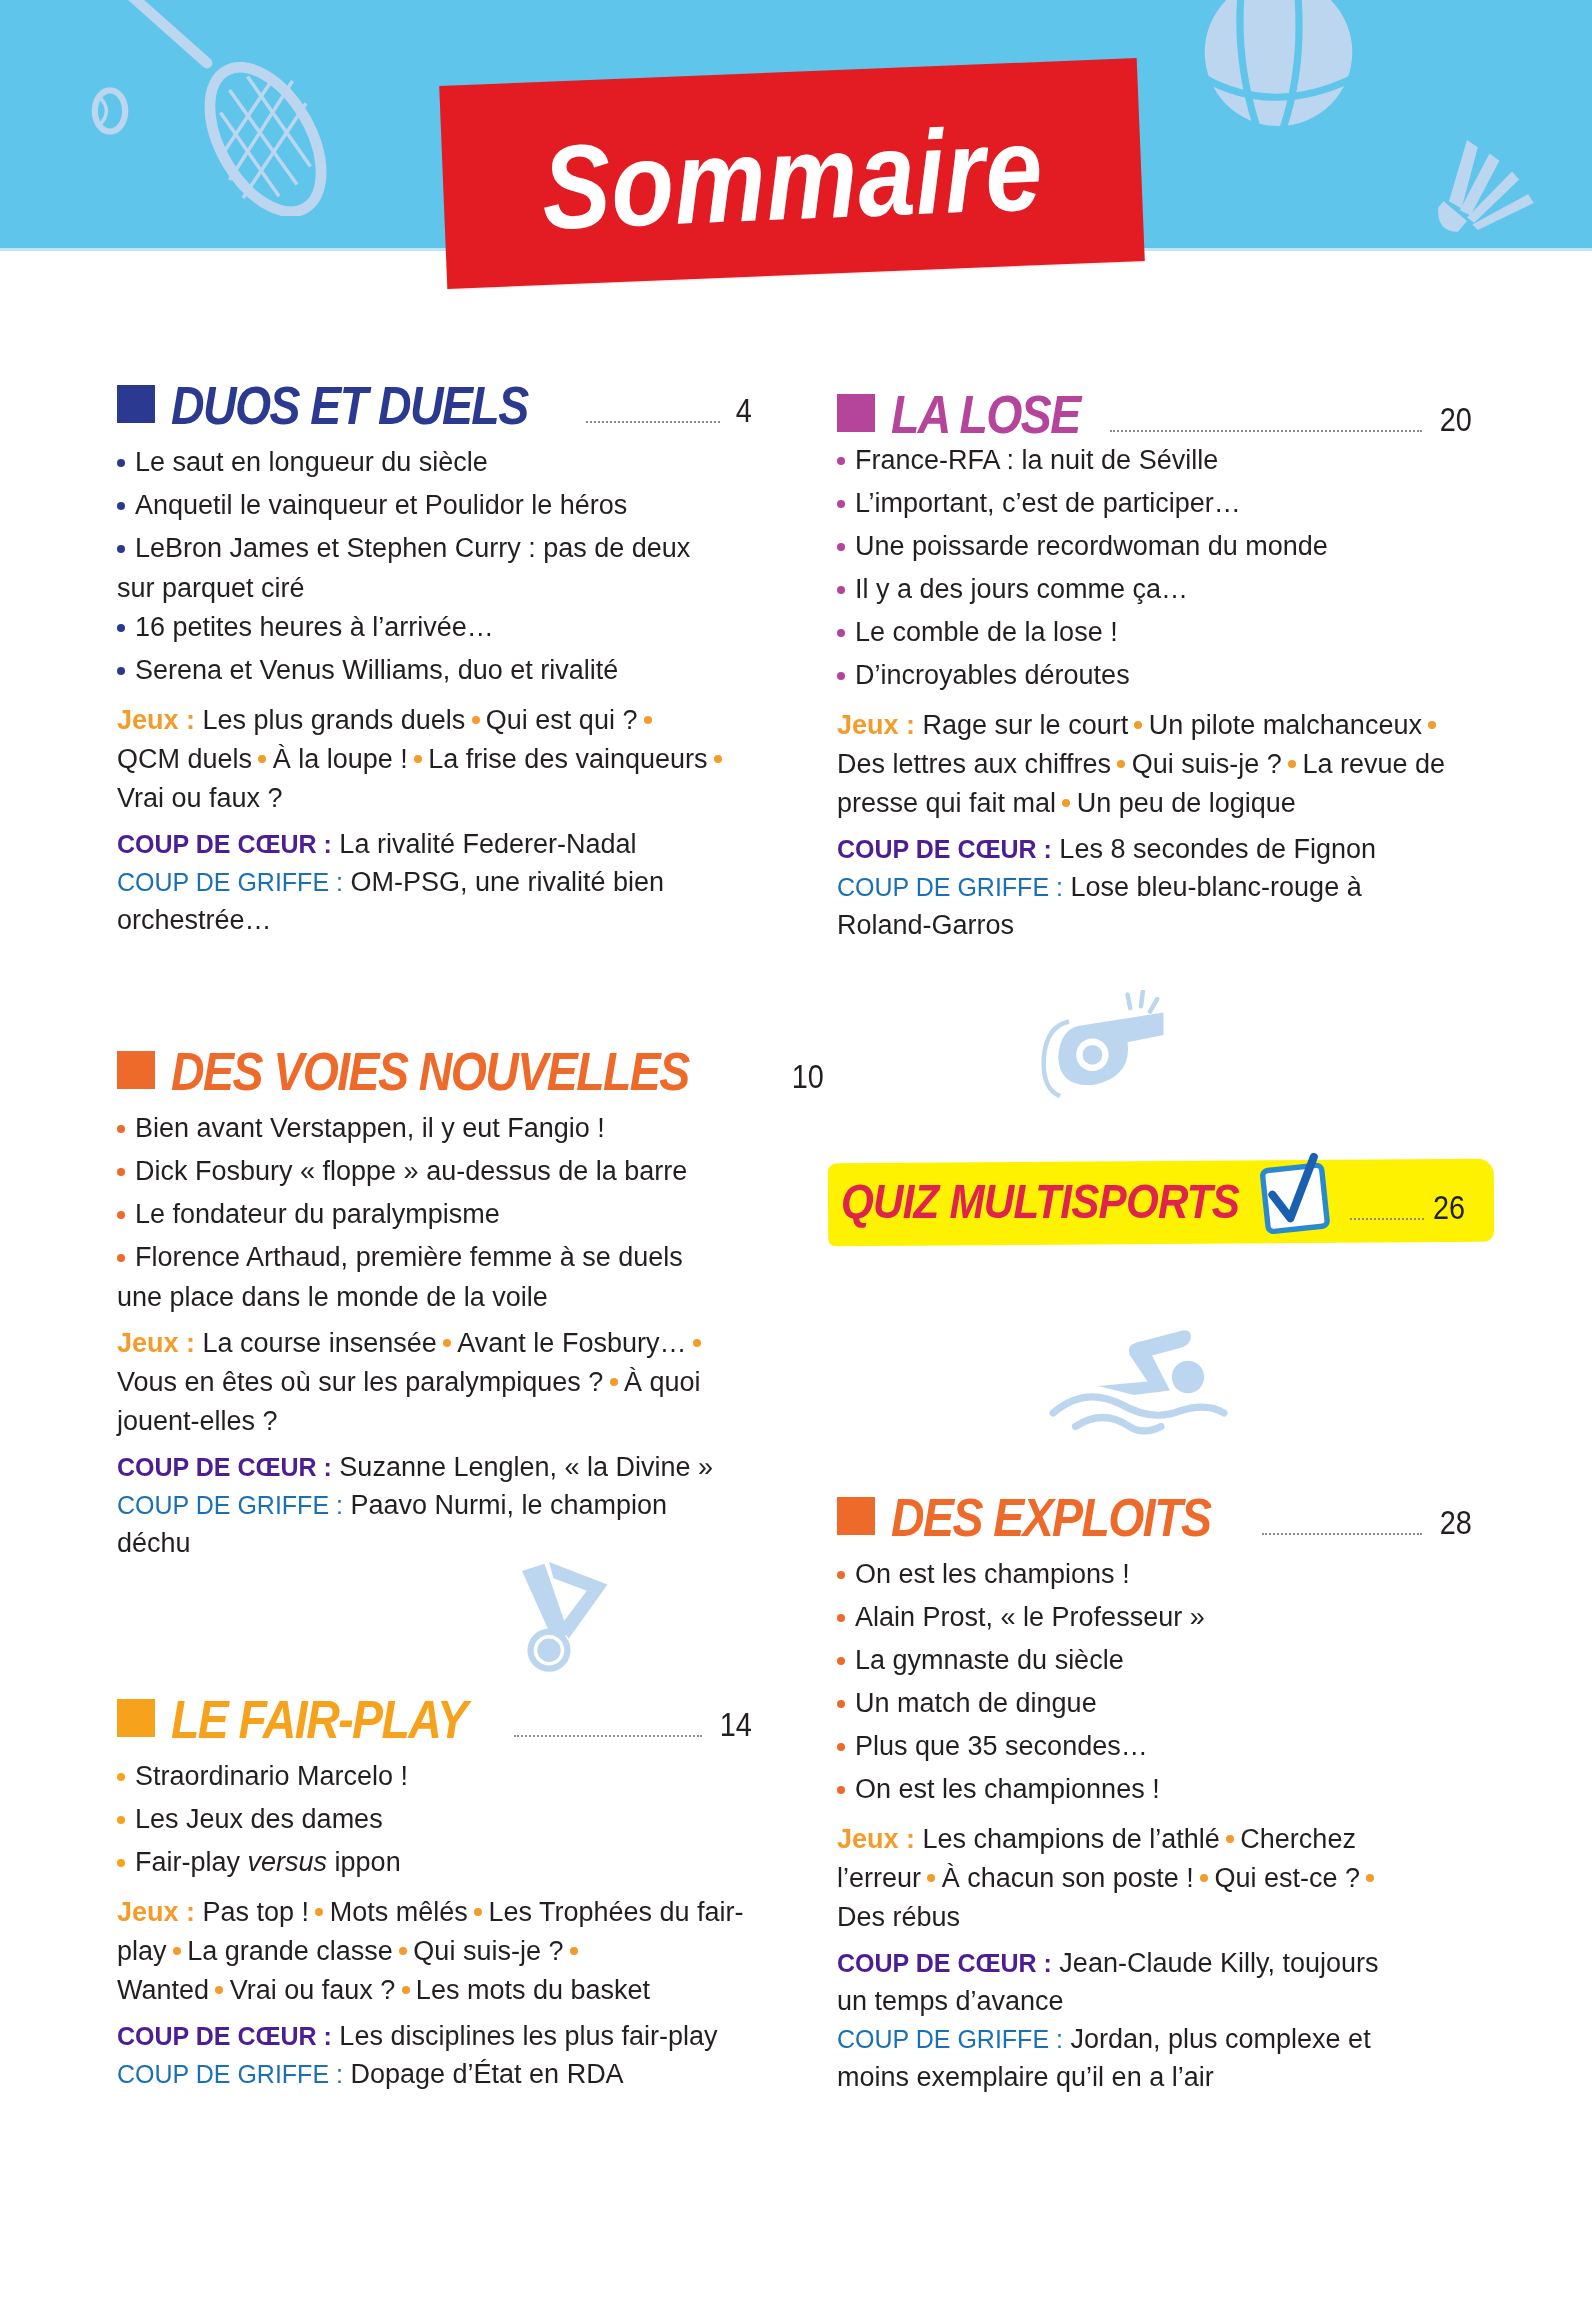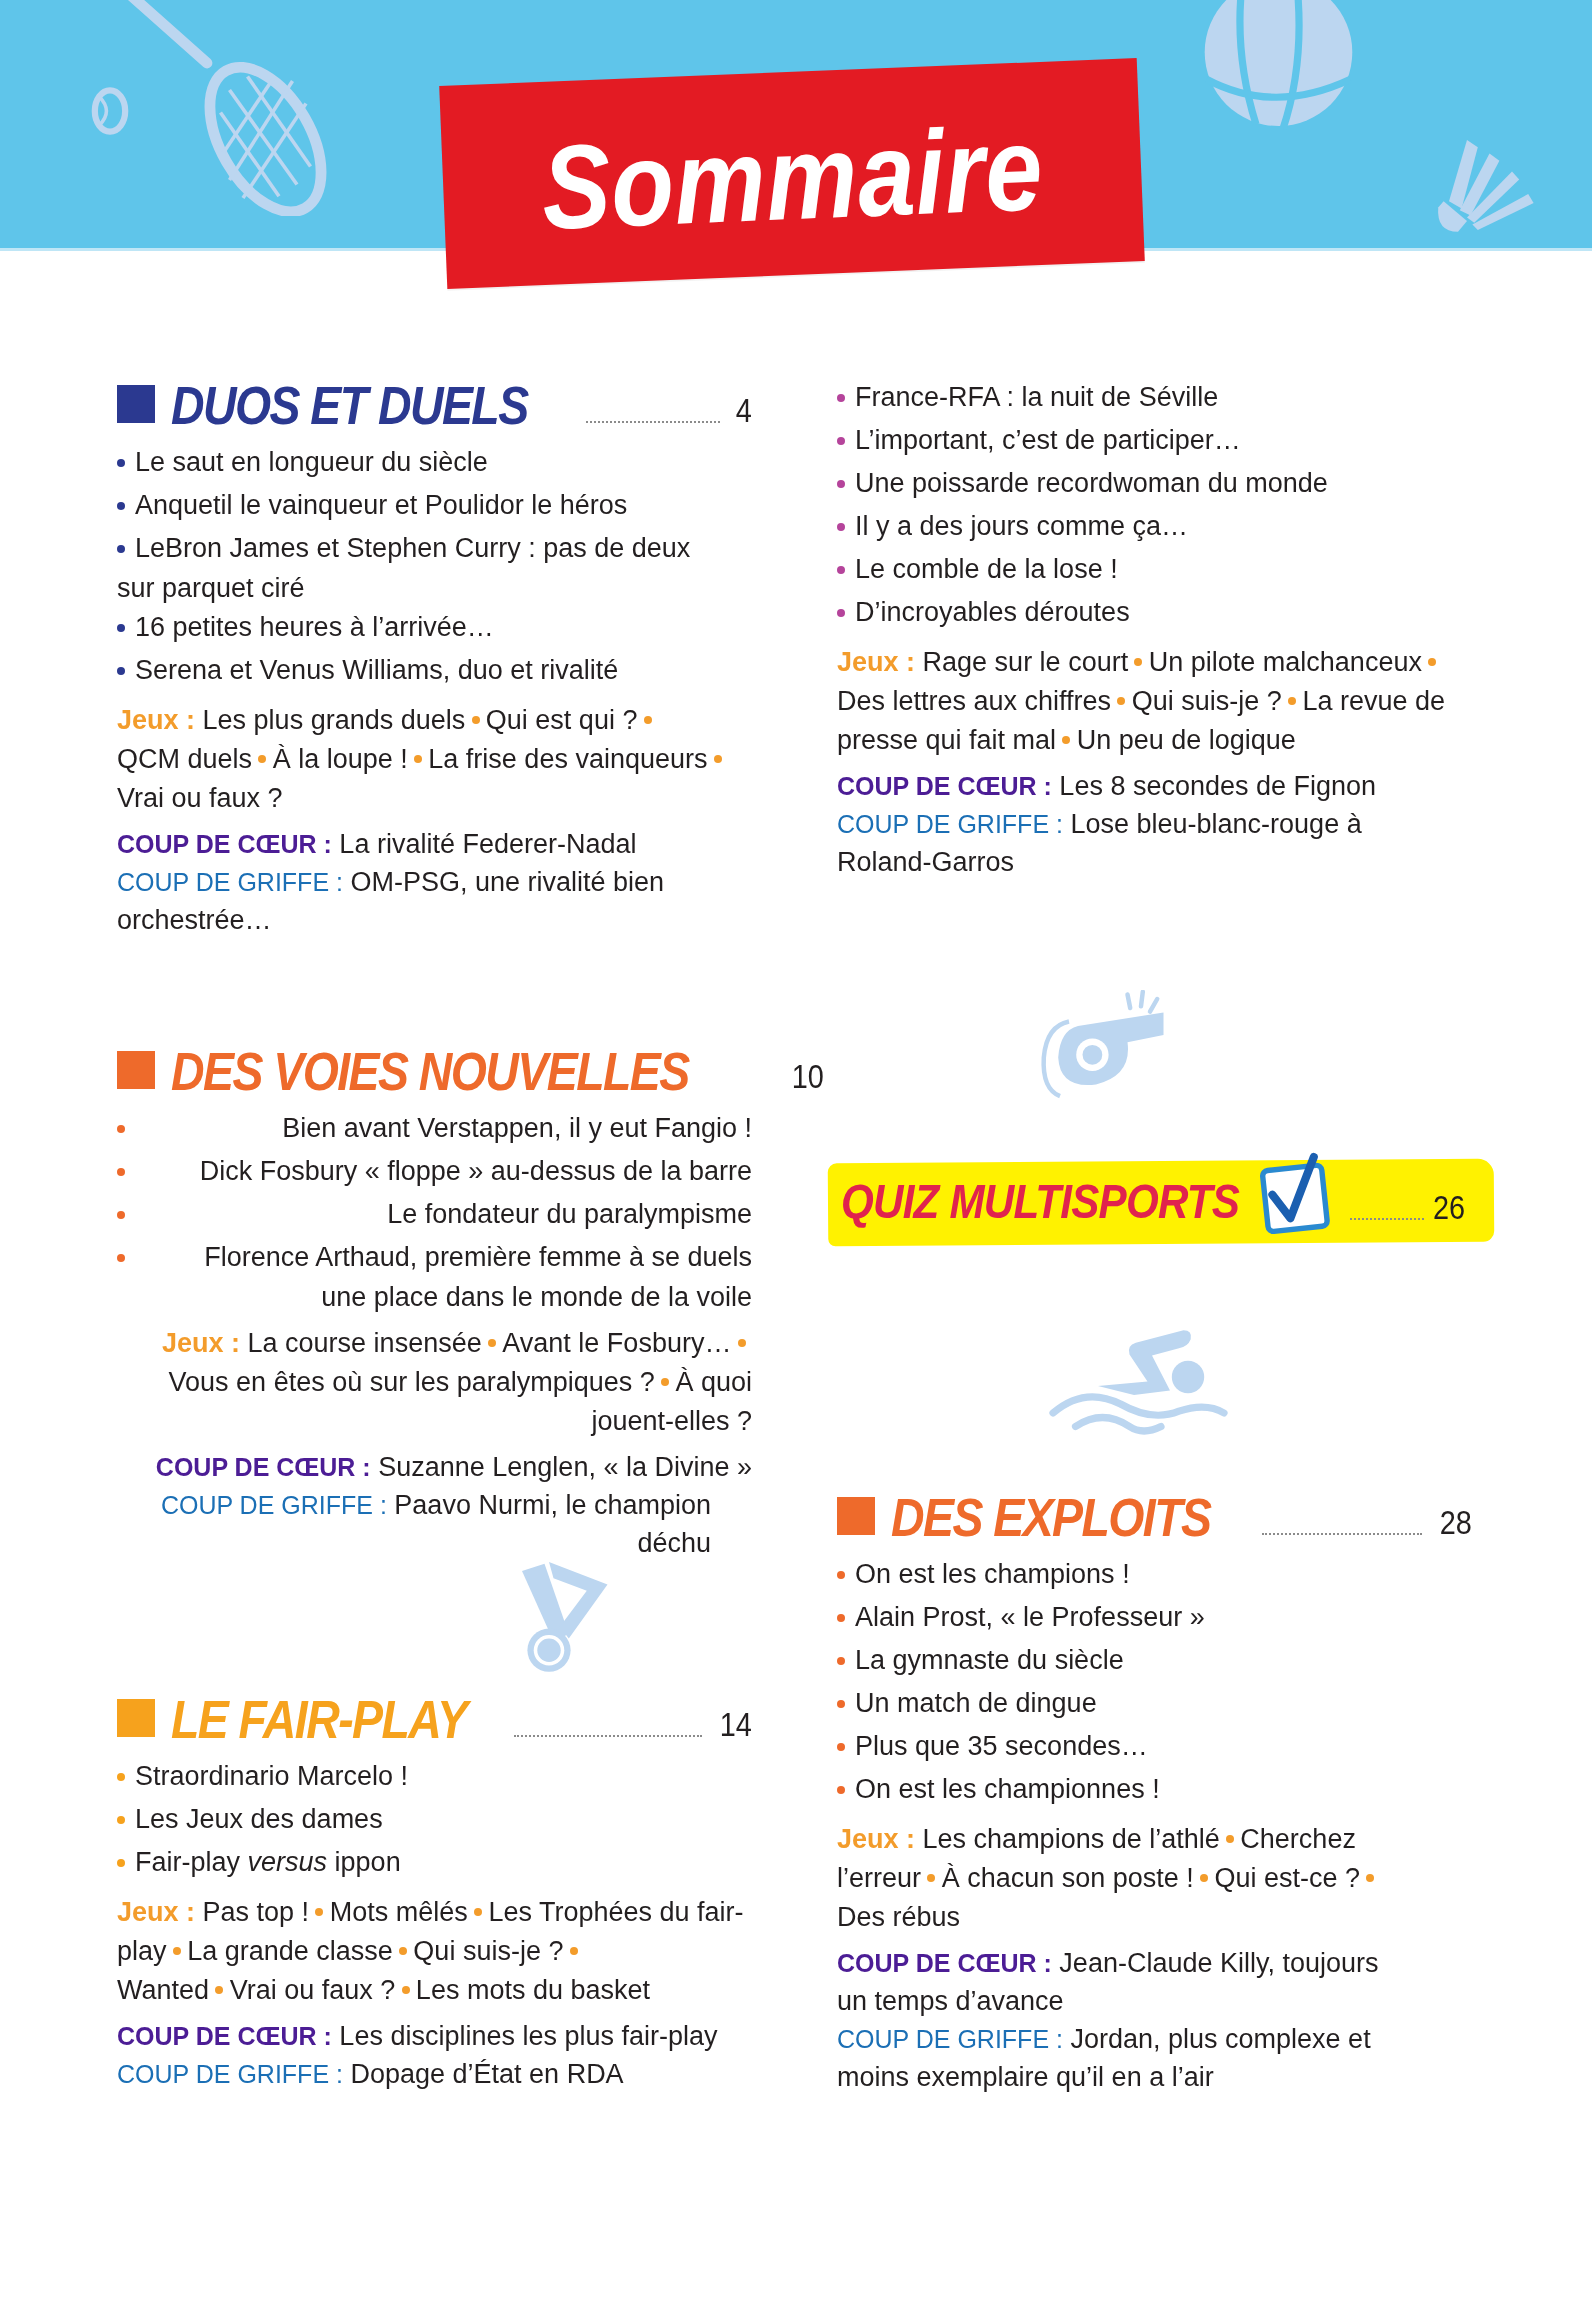--- a/index.html
+++ b/index.html
@@ -133,6 +133,12 @@
 </div>
 
 <div class="section" style="left:837px;top:378px;">
+  <div class="sec-head">
+    <div class="sq" style="background:#b5449b"></div>
+    <span class="sec-title" style="color:#b5449b">LA LOSE</span>
+    <div class="leader"></div>
+    <span class="page-num">20</span>
+  </div>
   <ul class="items" style="margin-top:-1.8px">
     <li><span class="dot" style="background:#b5449b"></span><span>France-RFA : la nuit de Séville</span></li>
     <li><span class="dot" style="background:#b5449b"></span><span>L’important, c’est de participer…</span></li>

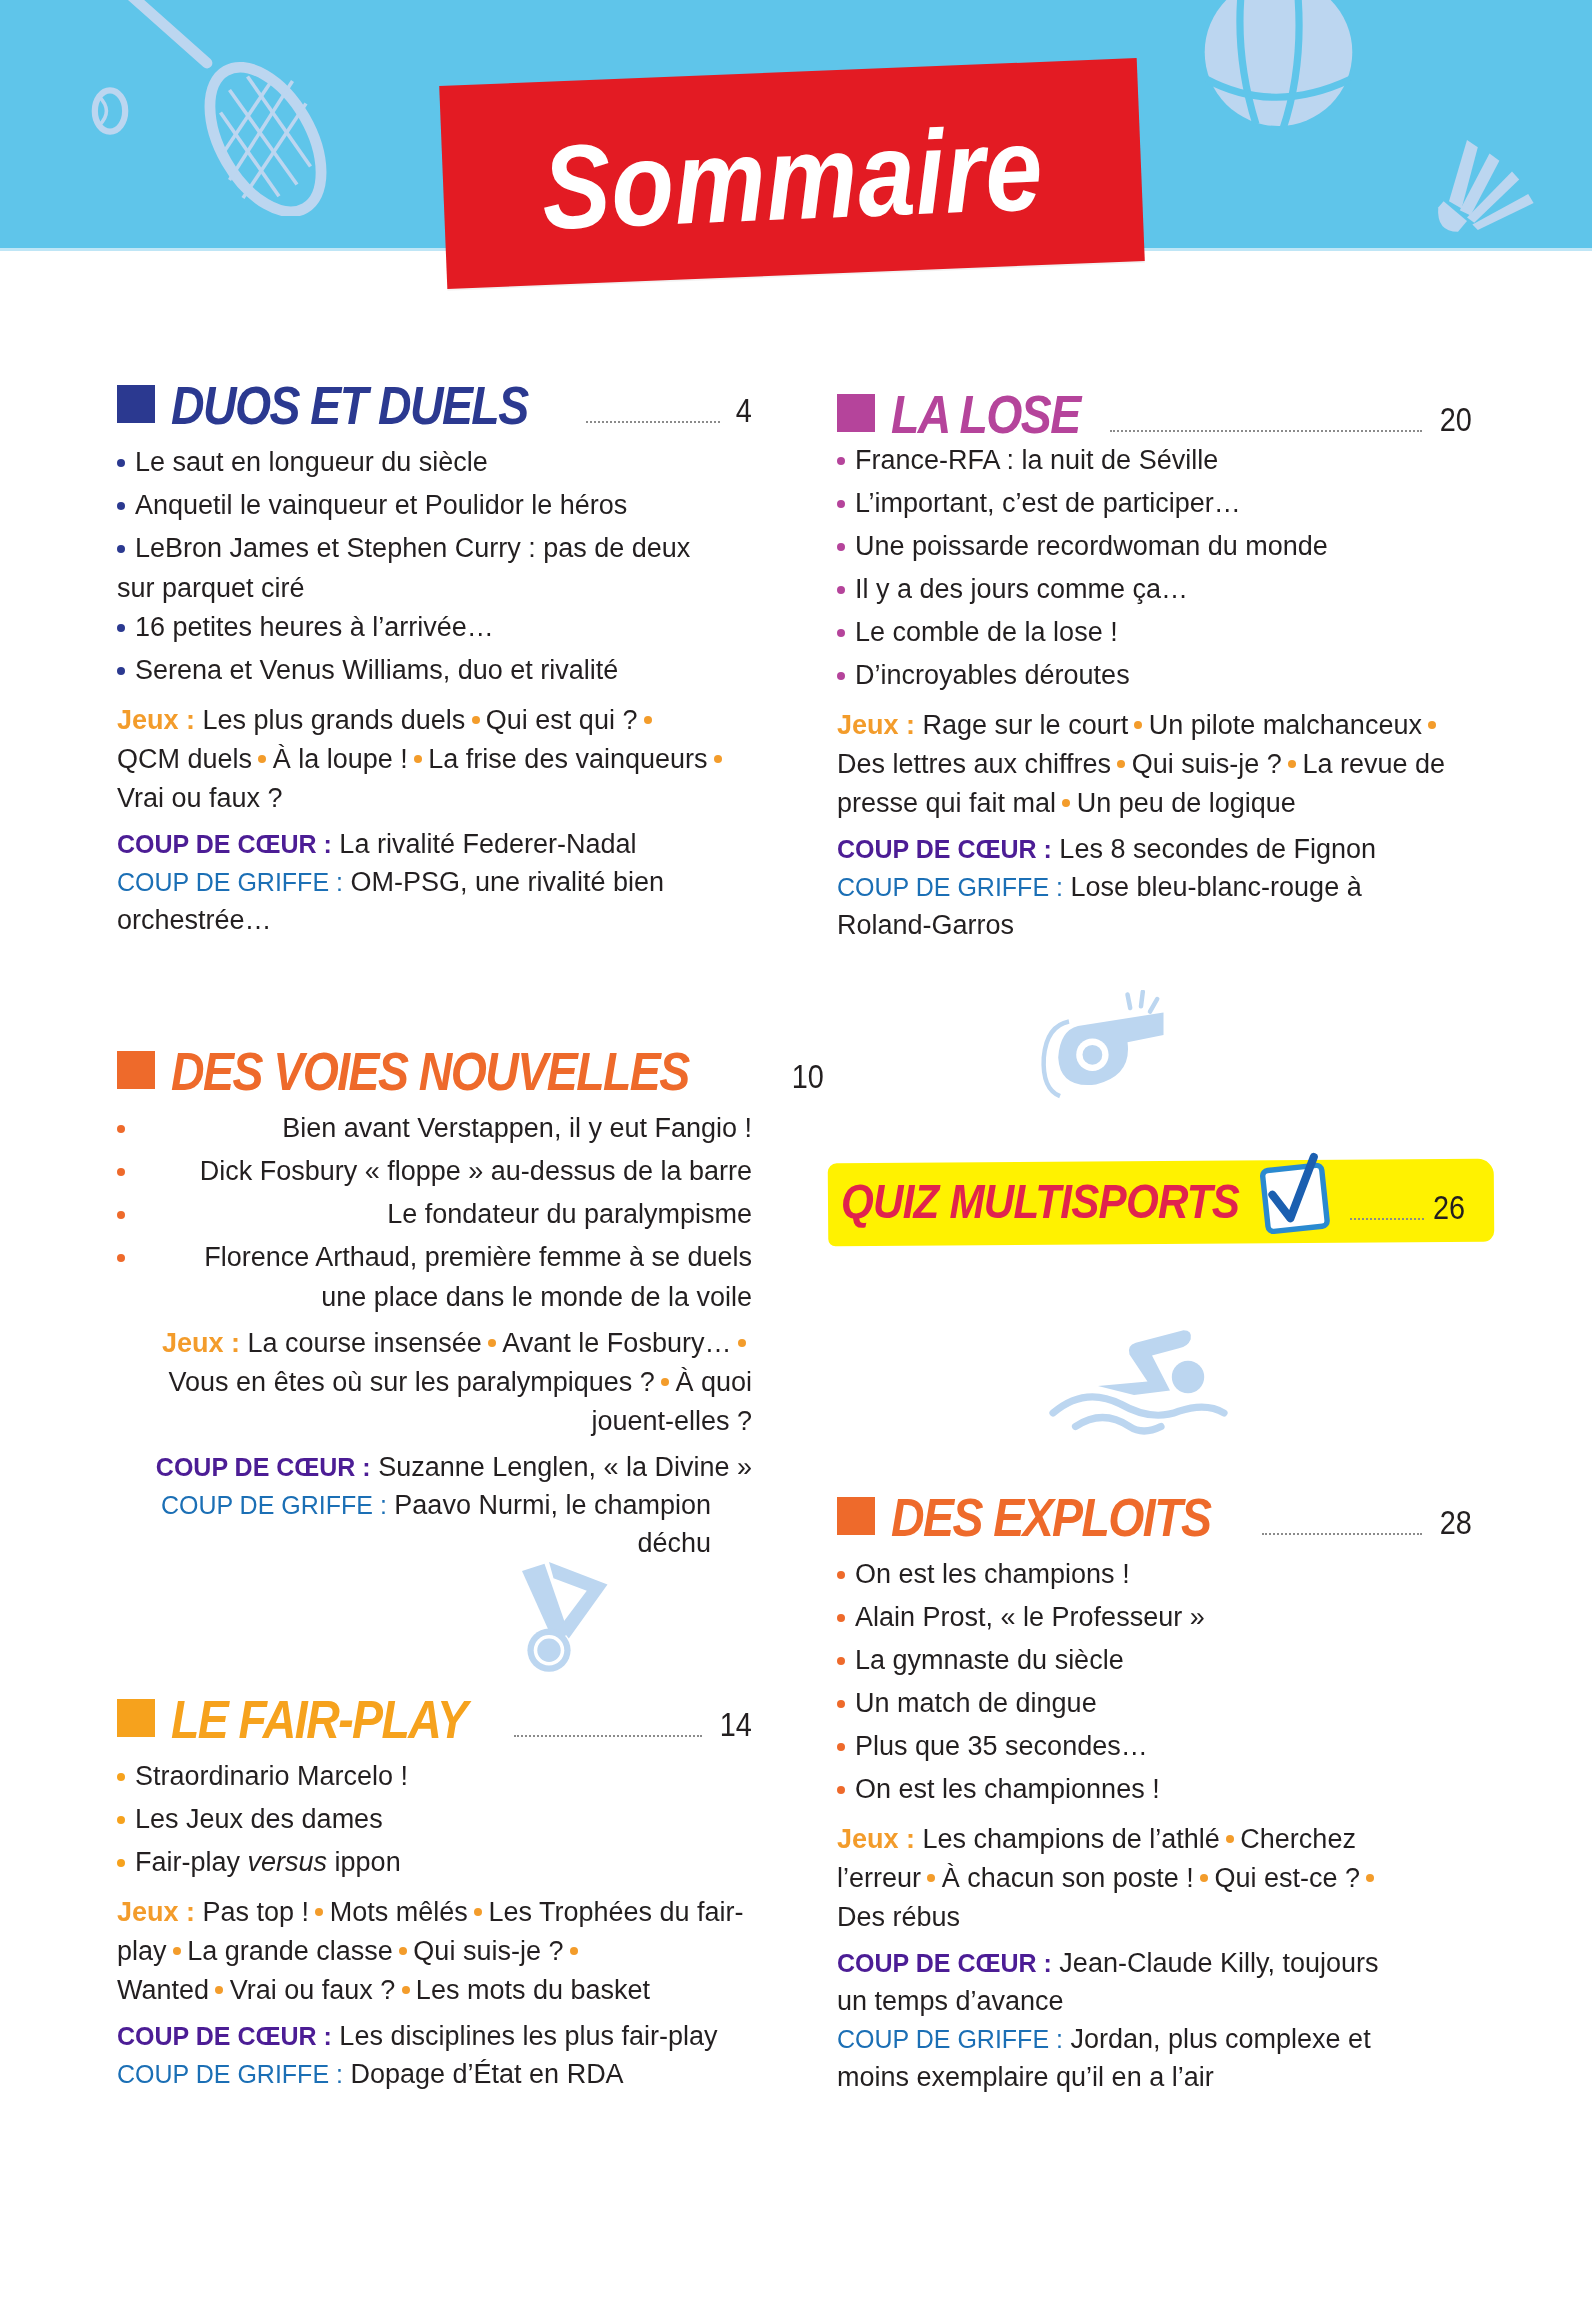--- a/index.html
+++ b/index.html
@@ -181,7 +181,7 @@
   <span class="quiz-num">26</span>
 </div>
 
-<div class="section" style="left:117px;top:1035px;text-align:right;">
+<div class="section" style="left:117px;top:1035px;">
   <div class="sec-head">
     <div class="sq" style="background:#ee6a2b"></div>
     <span class="sec-title" style="color:#ee6a2b">DES VOIES NOUVELLES</span>

